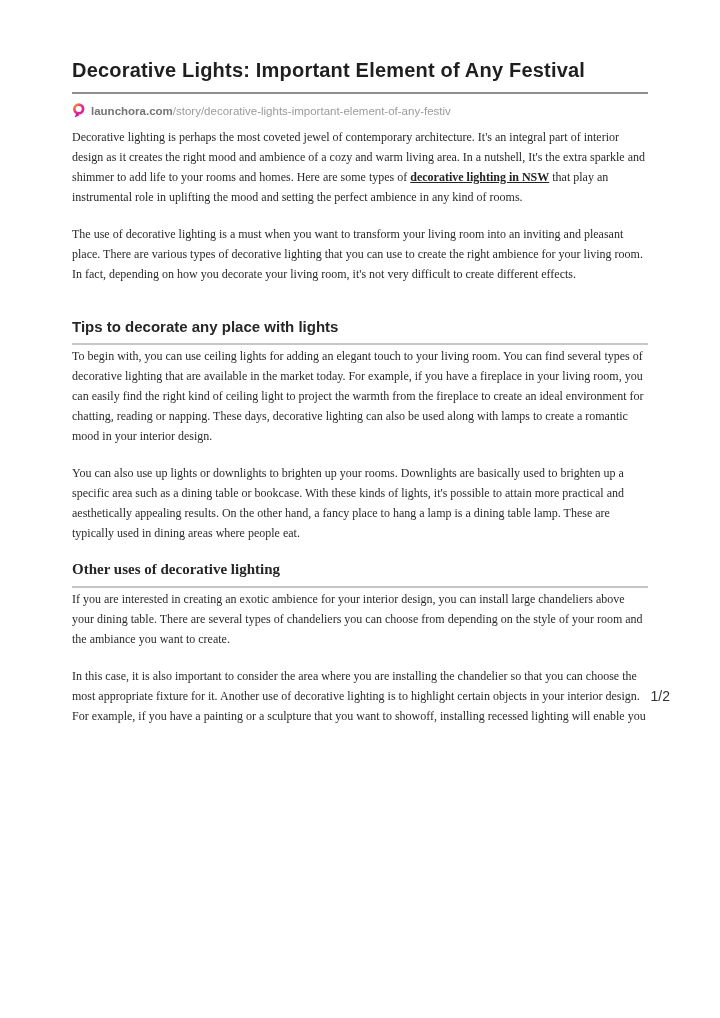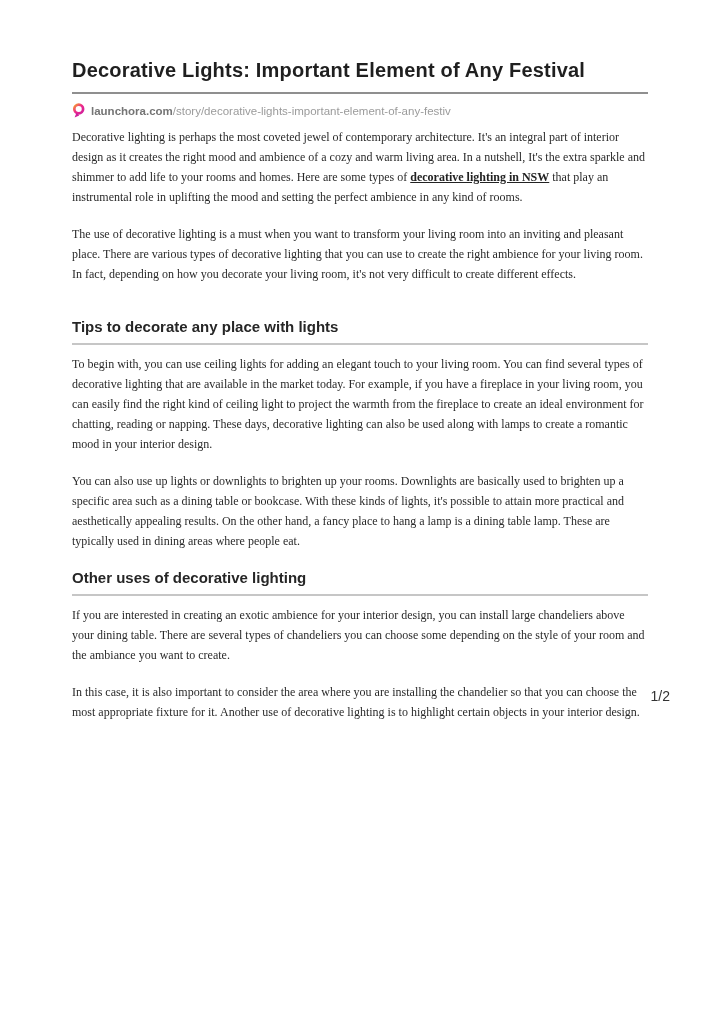--- a/index.html
+++ b/index.html
@@ -59,7 +59,7 @@
     line-height: 19px;
     font-weight: 700;
     color: #262626;
-    margin: 0 0 9px 0;
+    margin: 0 0 1px 0;
     padding-bottom: 7px;
     border-bottom: 2px solid #c6c6c6;
   }

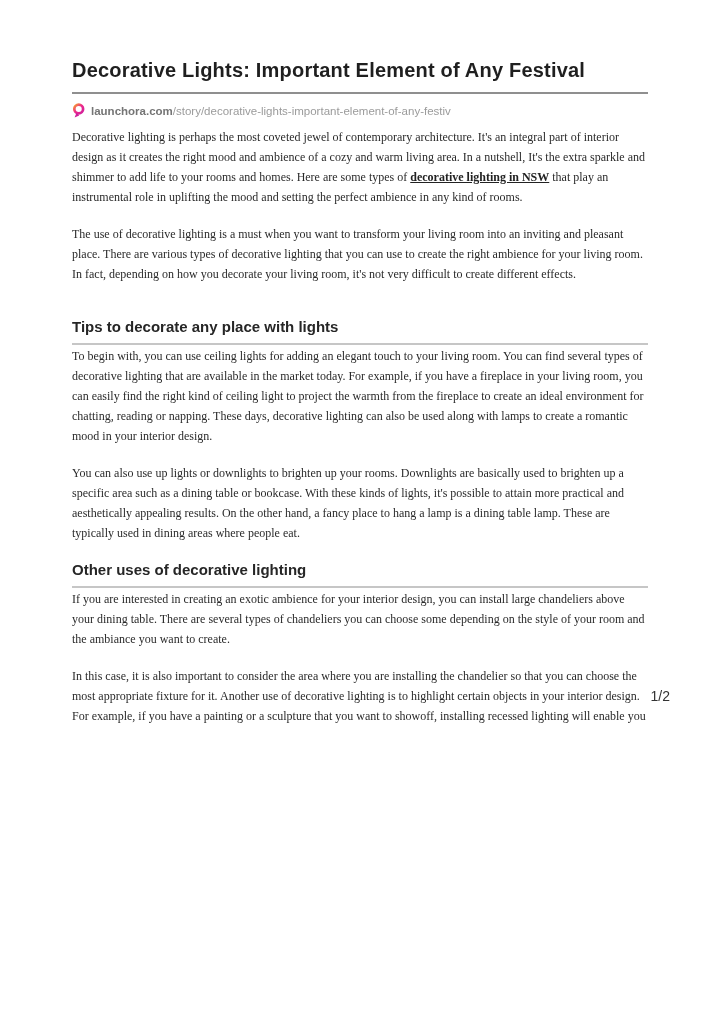--- a/index.html
+++ b/index.html
@@ -64,7 +64,7 @@
     border-bottom: 2px solid #c6c6c6;
   }
   .section-heading.extra-top { margin-top: 33px; }
-  .section-heading.small-top { margin-top: 0px; }
+  .section-heading.small-top { margin-top: 0px; font-family: Liberation Serif, serif; }
   .intro-block { margin-top: 23px; }
   .page-footer {
     position: absolute;

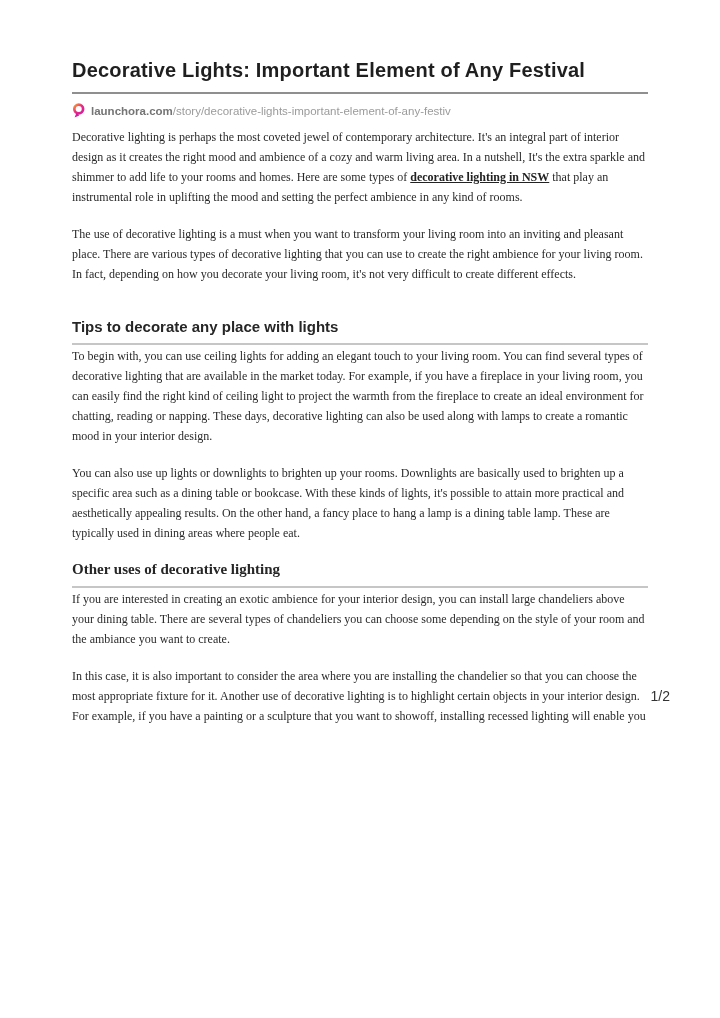--- a/index.html
+++ b/index.html
@@ -117,7 +117,7 @@
 
     <h2 class="section-heading small-top">Other uses of decorative lighting</h2>
 
-    <p>If you are interested in creating an exotic ambience for your interior design, you can install large chandeliers above your dining table. There are several types of chandeliers you can choose some depending on the style of your room and the ambiance you want to create.</p>
+    <p>If you are interested in creating an exotic ambience for your interior design, you can install large chandeliers above your dining table. There are several types of chandeliers you can choose from depending on the style of your room and the ambiance you want to create.</p>
 
     <p>In this case, it is also important to consider the area where you are installing the chandelier so that you can choose the most appropriate fixture for it. Another use of decorative lighting is to highlight certain objects in your interior design. For example, if you have a painting or a sculpture that you want to showoff, installing recessed lighting will enable you to do that.</p>
 

